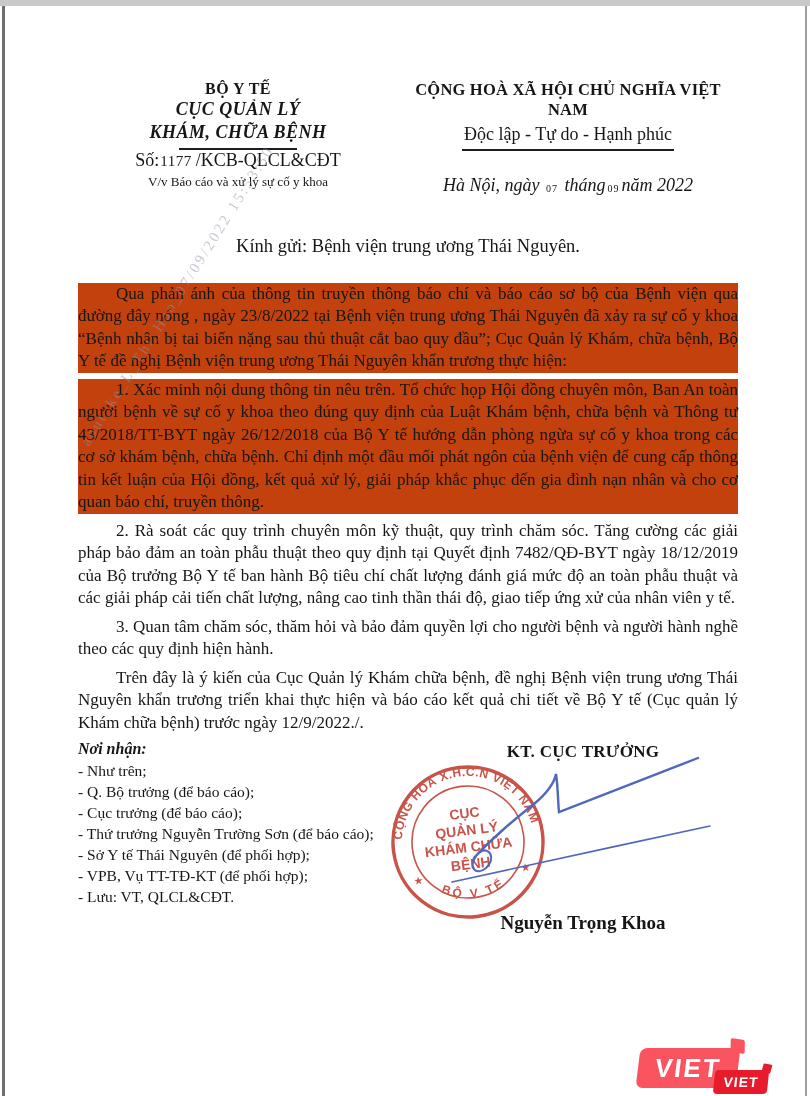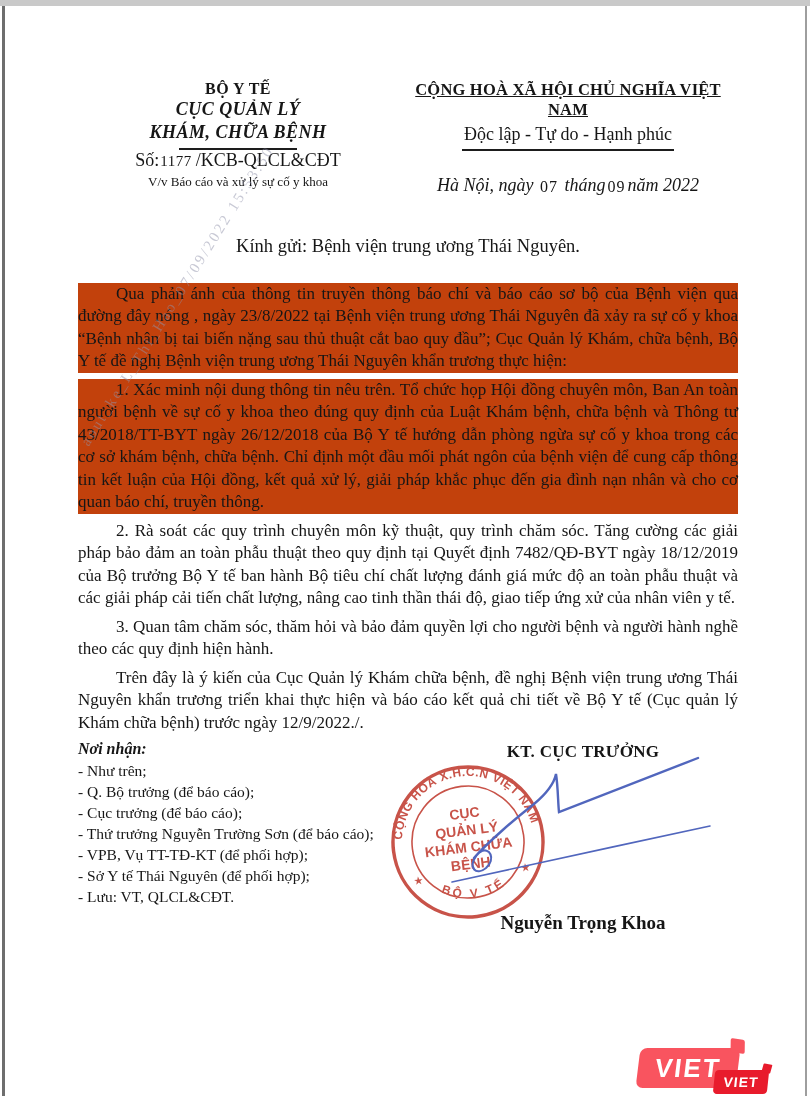--- a/index.html
+++ b/index.html
@@ -33,7 +33,7 @@
   .rule{height:1.5px;background:#1d1d1d;margin:4px auto 0;}
   .rule-org{width:118px;}
   .rule-motto{width:212px;}
-  .national-line{font-weight:bold;font-size:16.5px;letter-spacing:.2px;text-decoration:underline;}
+  .national-line{font-weight:bold;font-size:16.5px;letter-spacing:.2px;}
   .motto-line{font-weight:normal;font-size:18px;margin-top:4px;}
   .ref-line{font-size:18px;white-space:nowrap;}
   .ref-num{font-size:15px;letter-spacing:.5px;padding:0 4px 0 1px;}

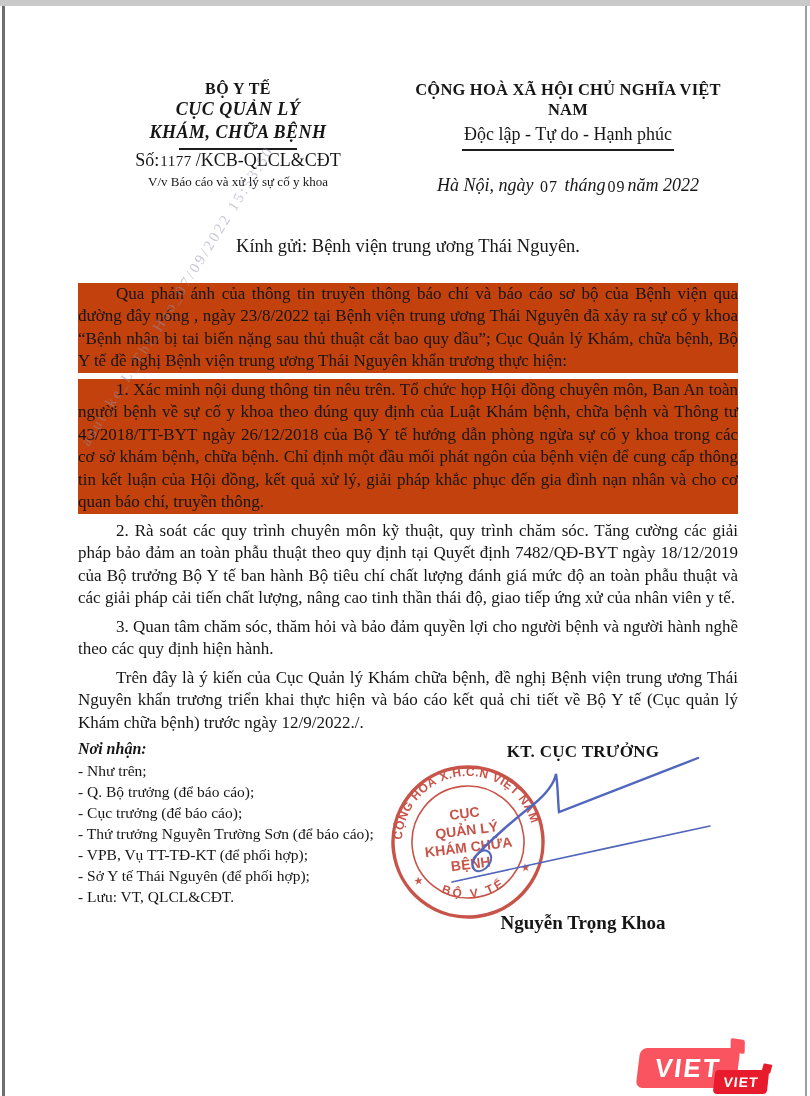--- a/index.html
+++ b/index.html
@@ -39,7 +39,7 @@
   .ref-num{font-size:15px;letter-spacing:.5px;padding:0 4px 0 1px;}
   .subject-line{font-size:13px;margin-top:3px;}
   .date-line{margin-top:24px;font-style:italic;font-size:18px;white-space:nowrap;}
-  .fill-num{font-style:normal;font-size:16px;letter-spacing:1px;padding:0 2px;vertical-align:-1px;}
+  .fill-num{font-style:normal;font-size:10px;letter-spacing:1px;padding:0 2px;vertical-align:-1px;}
   
   .salutation{text-align:center;font-size:18.5px;margin-top:40px;}
   .body-block{margin-top:26px;}

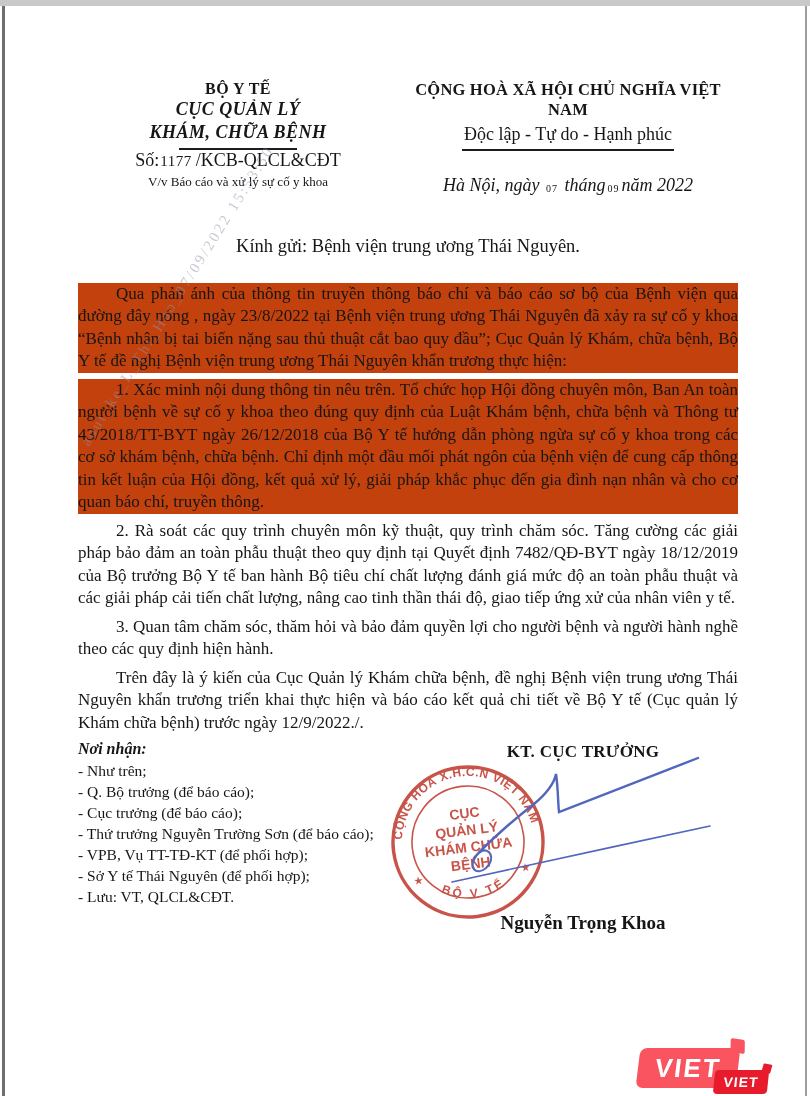--- a/index.html
+++ b/index.html
@@ -134,8 +134,8 @@
       <div class="recip-item">- Q. Bộ trưởng (để báo cáo);</div>
       <div class="recip-item">- Cục trưởng (để báo cáo);</div>
       <div class="recip-item">- Thứ trưởng Nguyễn Trường Sơn (để báo cáo);</div>
+      <div class="recip-item">- Sở Y tế Thái Nguyên (để phối hợp);</div>
       <div class="recip-item">- VPB, Vụ TT-TĐ-KT (để phối hợp);</div>
-      <div class="recip-item">- Sở Y tế Thái Nguyên (để phối hợp);</div>
       <div class="recip-item">- Lưu: VT, QLCL&amp;CĐT.</div>
     </div>
 

